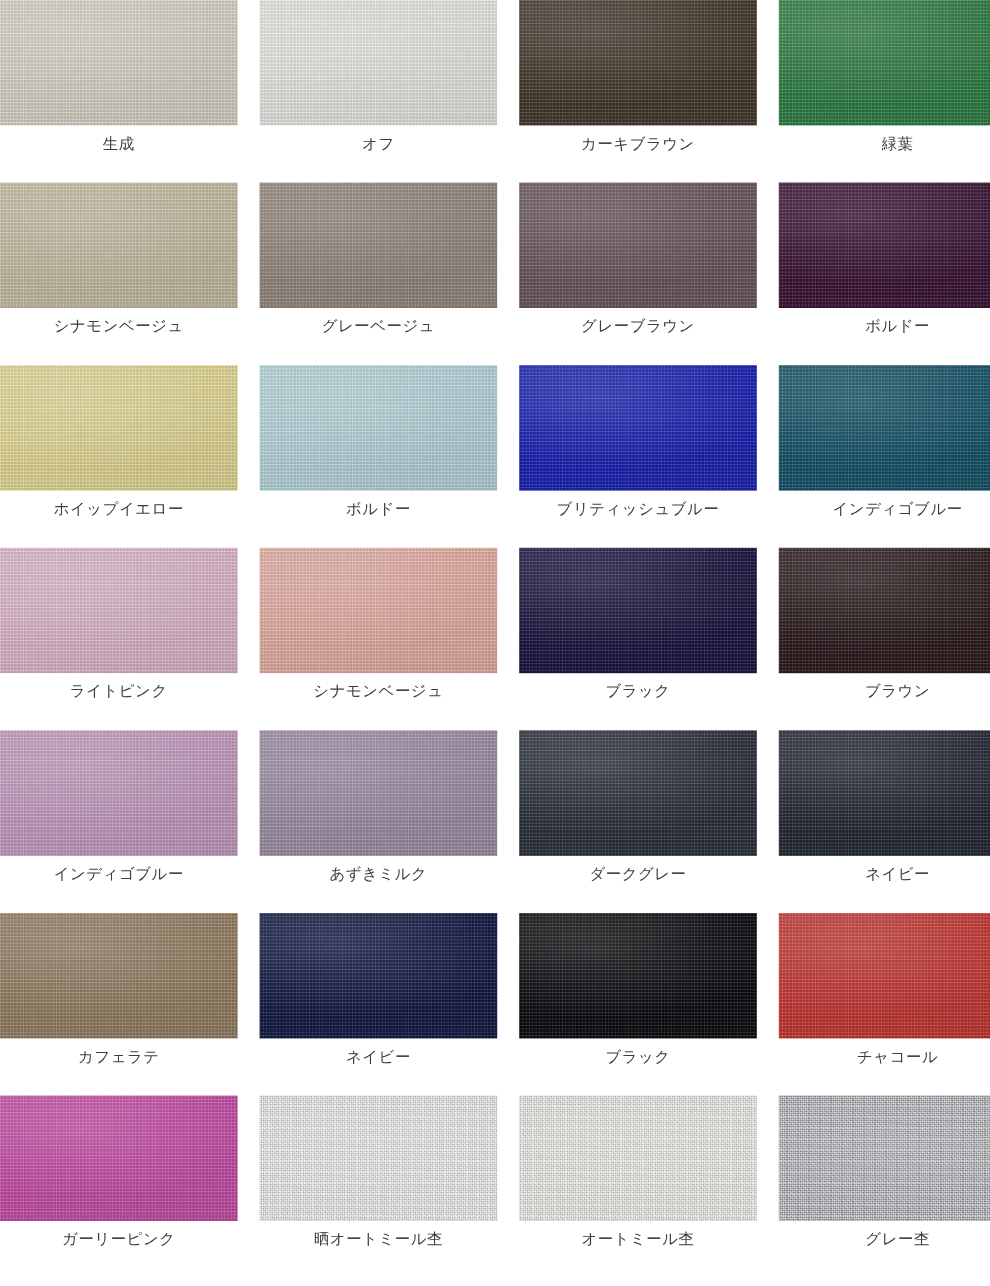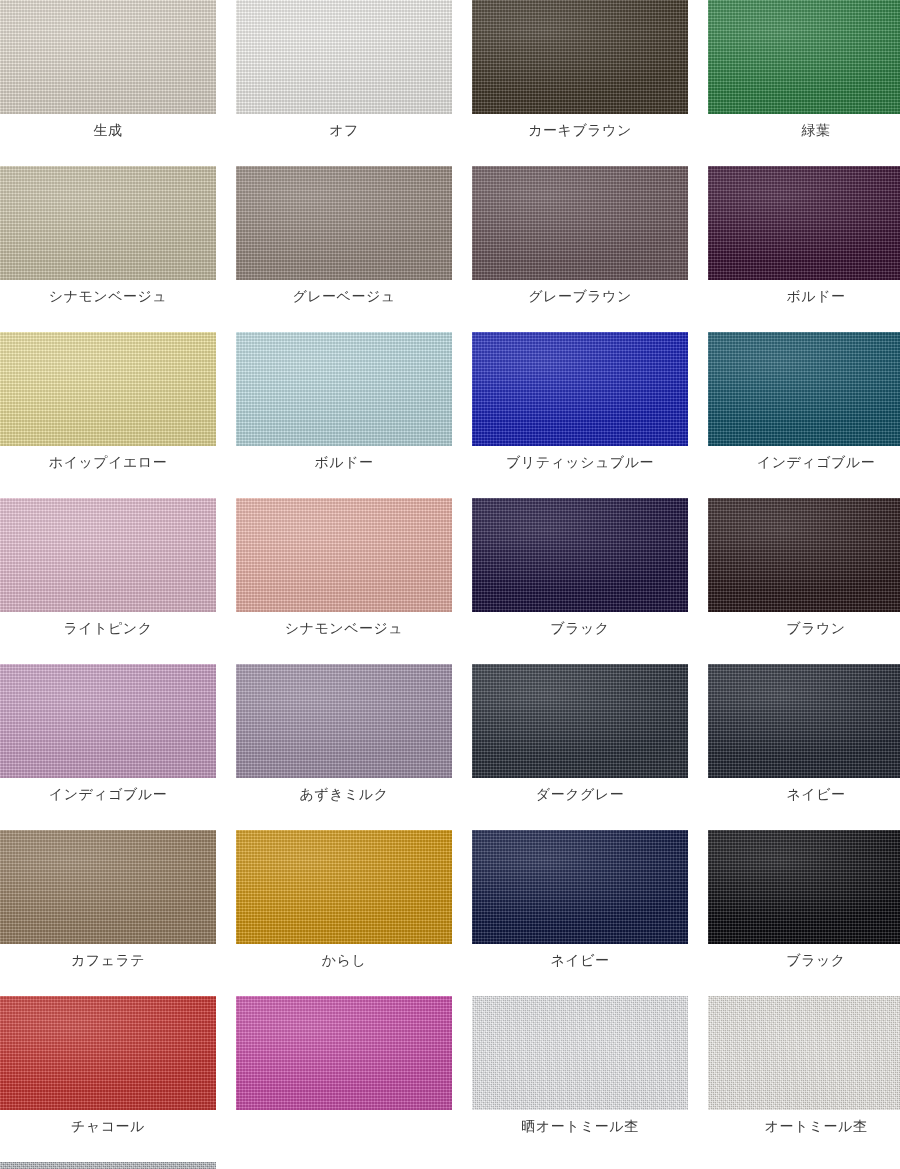--- a/index.html
+++ b/index.html
@@ -231,13 +231,6 @@
       <div class="swatch-label">カフェラテ</div>
     </div>
     <div class="swatch-cell">
-      <div class="swatch-chip" title="からし" style="background: rgb(214, 154, 18);">
-        <div class="tex"></div>
-        <div class="sheen"></div>
-      </div>
-      <div class="swatch-label">からし</div>
-    </div>
-    <div class="swatch-cell">
       <div class="swatch-chip" title="ネイビー" style="background: rgb(17, 26, 69);">
         <div class="tex"></div>
         <div class="sheen"></div>

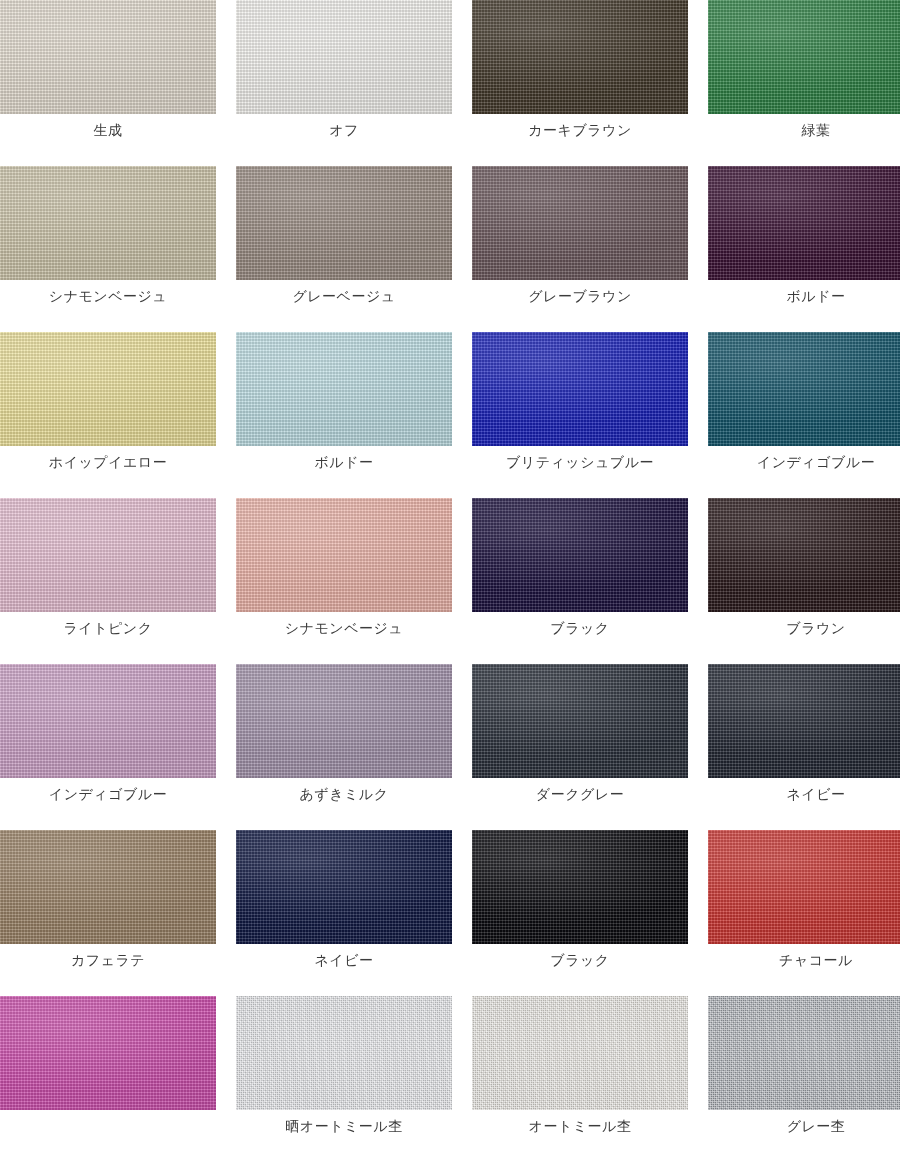--- a/index.html
+++ b/index.html
@@ -256,6 +256,7 @@
         <div class="tex"></div>
         <div class="sheen"></div>
       </div>
+      <div class="swatch-label">ガーリーピンク</div>
     </div>
     <div class="swatch-cell">
       <div class="swatch-chip heather" title="晒オートミール杢" style="background: rgb(220, 221, 225);">

